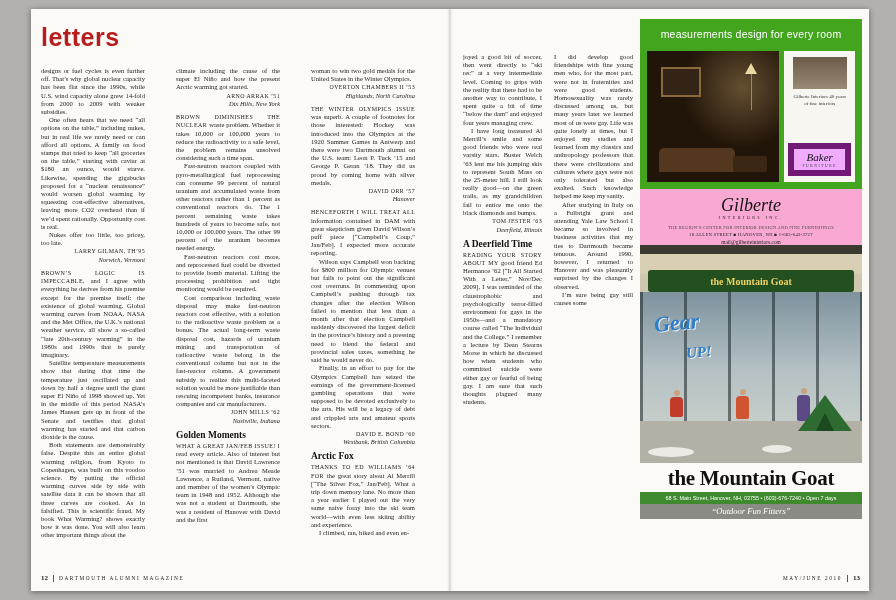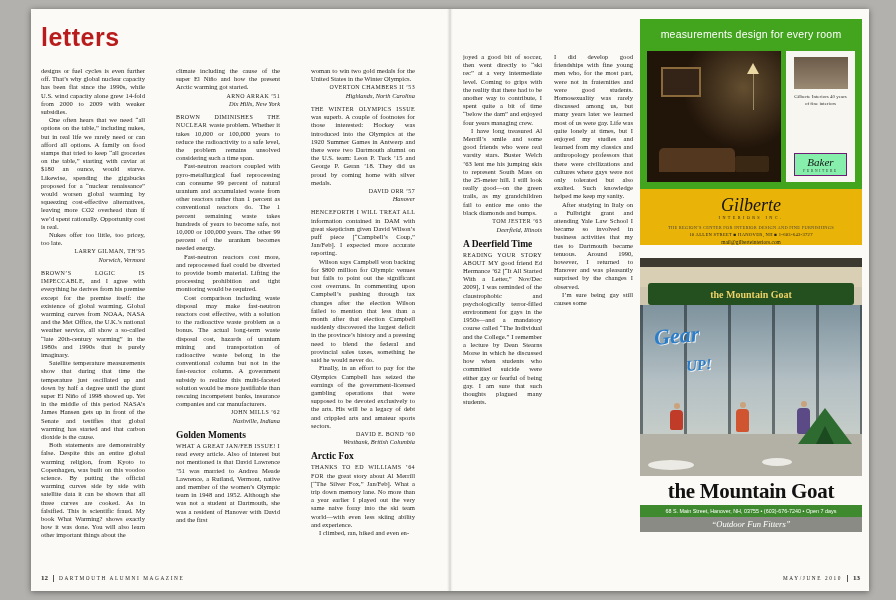--- a/index.html
+++ b/index.html
@@ -41,7 +41,7 @@
   .gi-side{flex:1;background:#f7f6f1;display:flex;flex-direction:column;align-items:center;padding:6px 4px;}
   .gi-sidephoto{width:54px;height:32px;background:linear-gradient(#6a5a48,#9a8a74);}
   .gi-caption{margin-top:5px;font-size:5px;line-height:6.5px;text-align:center;color:#333;width:56px;}
-  .gi-baker{margin-top:auto;border:1px solid #701a75;padding:3px 8px 2px;text-align:center;background:#86efac;}
+  .gi-baker{margin-top:auto;border:6px solid #701a75;padding:3px 8px 2px;text-align:center;background:#f0abfc;}
   .gi-baker-name{font-size:11px;font-style:italic;color:#111;line-height:11px;}
   .gi-baker-sub{font-size:3.6px;letter-spacing:1.6px;color:#333;margin-top:1px;}
   .gi-logoarea{background:#eab308;text-align:center;padding:7px 4px 0;}

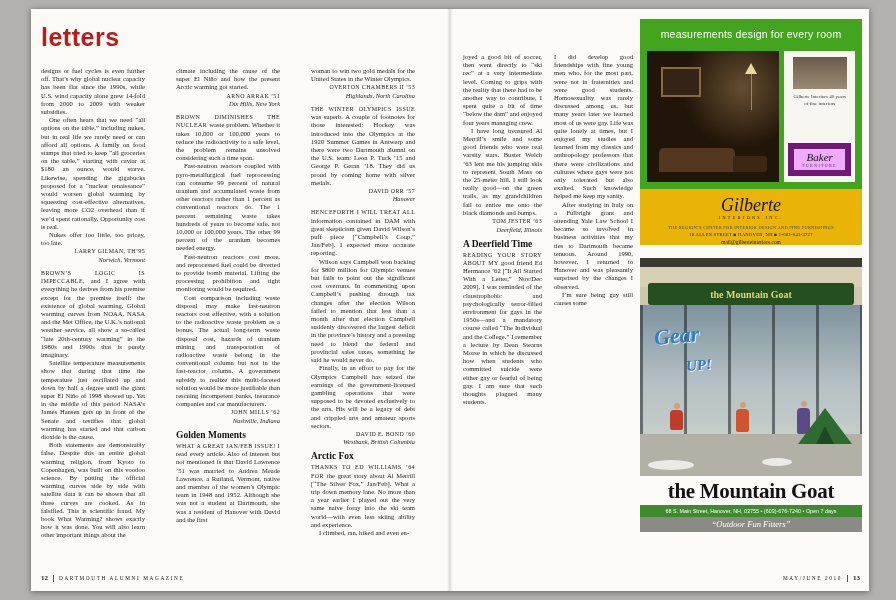--- a/index.html
+++ b/index.html
@@ -44,7 +44,7 @@
   .gi-baker{margin-top:auto;border:6px solid #701a75;padding:3px 8px 2px;text-align:center;background:#f0abfc;}
   .gi-baker-name{font-size:11px;font-style:italic;color:#111;line-height:11px;}
   .gi-baker-sub{font-size:3.6px;letter-spacing:1.6px;color:#333;margin-top:1px;}
-  .gi-logoarea{background:#eab308;text-align:center;padding:7px 4px 0;}
+  .gi-logoarea{background:#f9a8d4;text-align:center;padding:7px 4px 0;}
   .gi-logo{font-size:18px;font-style:italic;color:#151515;line-height:18px;}
   .gi-logo-sub{font-size:4.2px;letter-spacing:2.4px;color:#222;margin-top:1px;}
   .gi-tag{font-size:4.4px;letter-spacing:.3px;color:#444;margin-top:5px;text-transform:uppercase;}

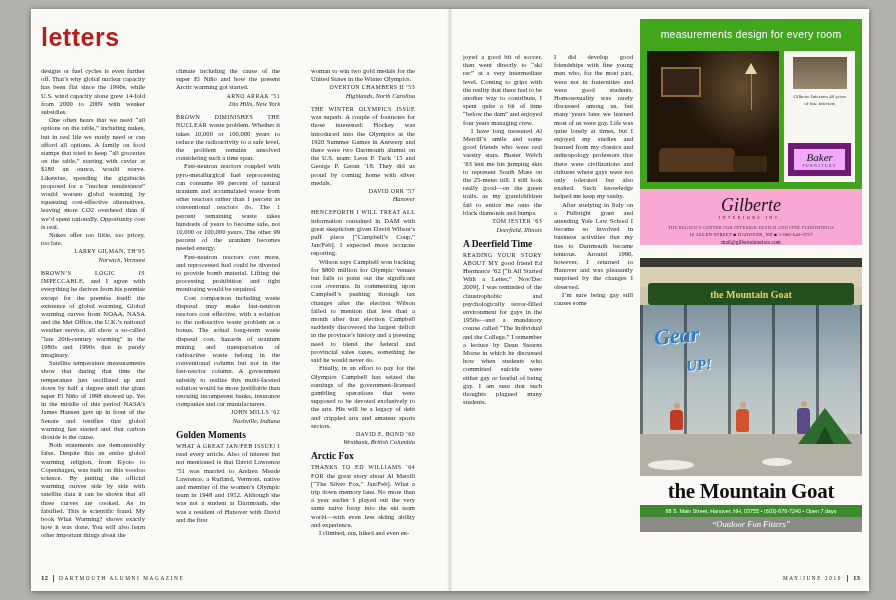--- a/index.html
+++ b/index.html
@@ -51,7 +51,7 @@
   .gi-addr{font-size:4.6px;letter-spacing:.3px;color:#222;margin-top:2px;}
   .gi-email{font-size:5.4px;color:#222;margin-top:2px;}
   
-  .ad-mg{margin-top:13px;}
+  .ad-mg{}
   .mg-photo{position:relative;height:218px;overflow:hidden;background:#cfc6b0;}
   .mg-roof{position:absolute;top:0;left:0;right:0;height:9px;background:#3c3a30;}
   .mg-wall{position:absolute;top:9px;left:0;right:0;height:20px;background:#d9cfb4;}

